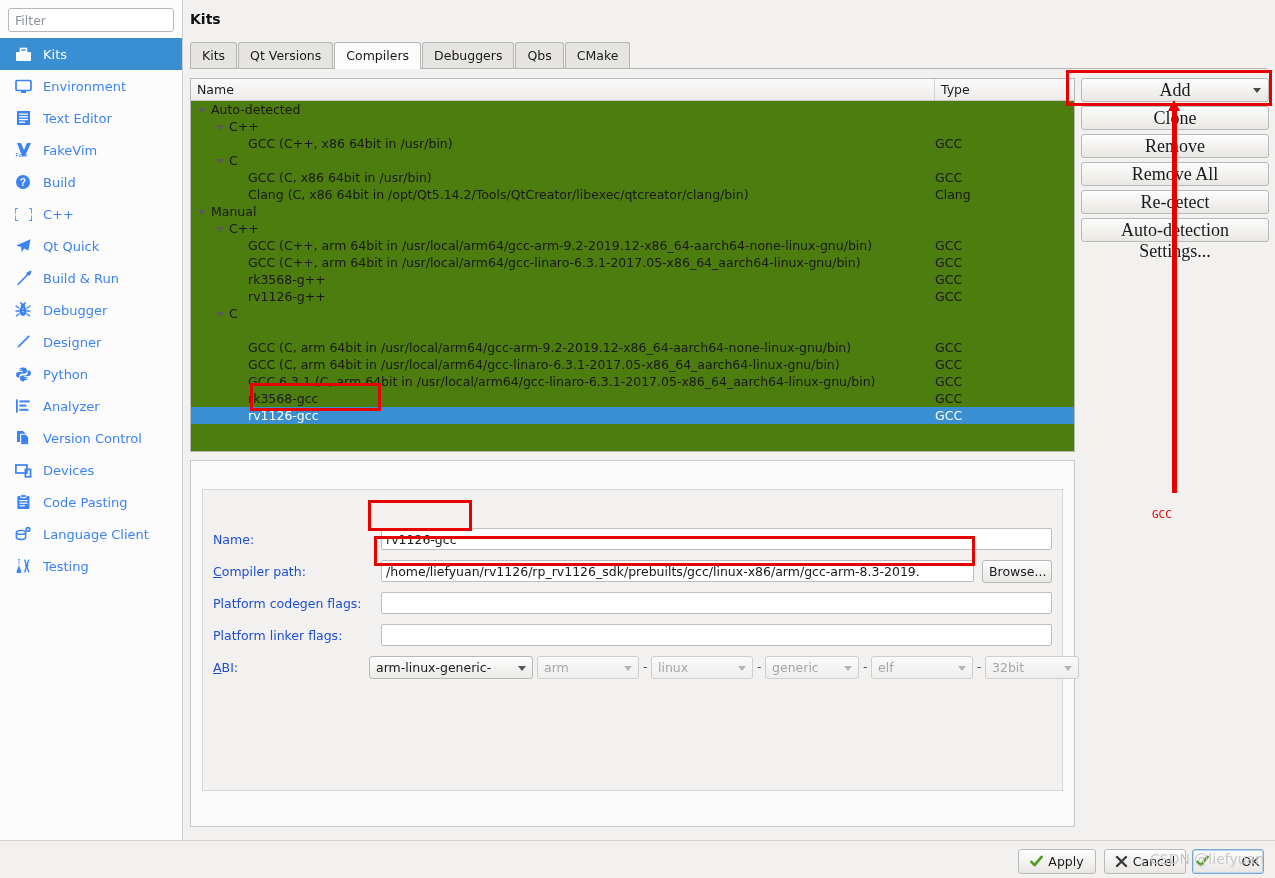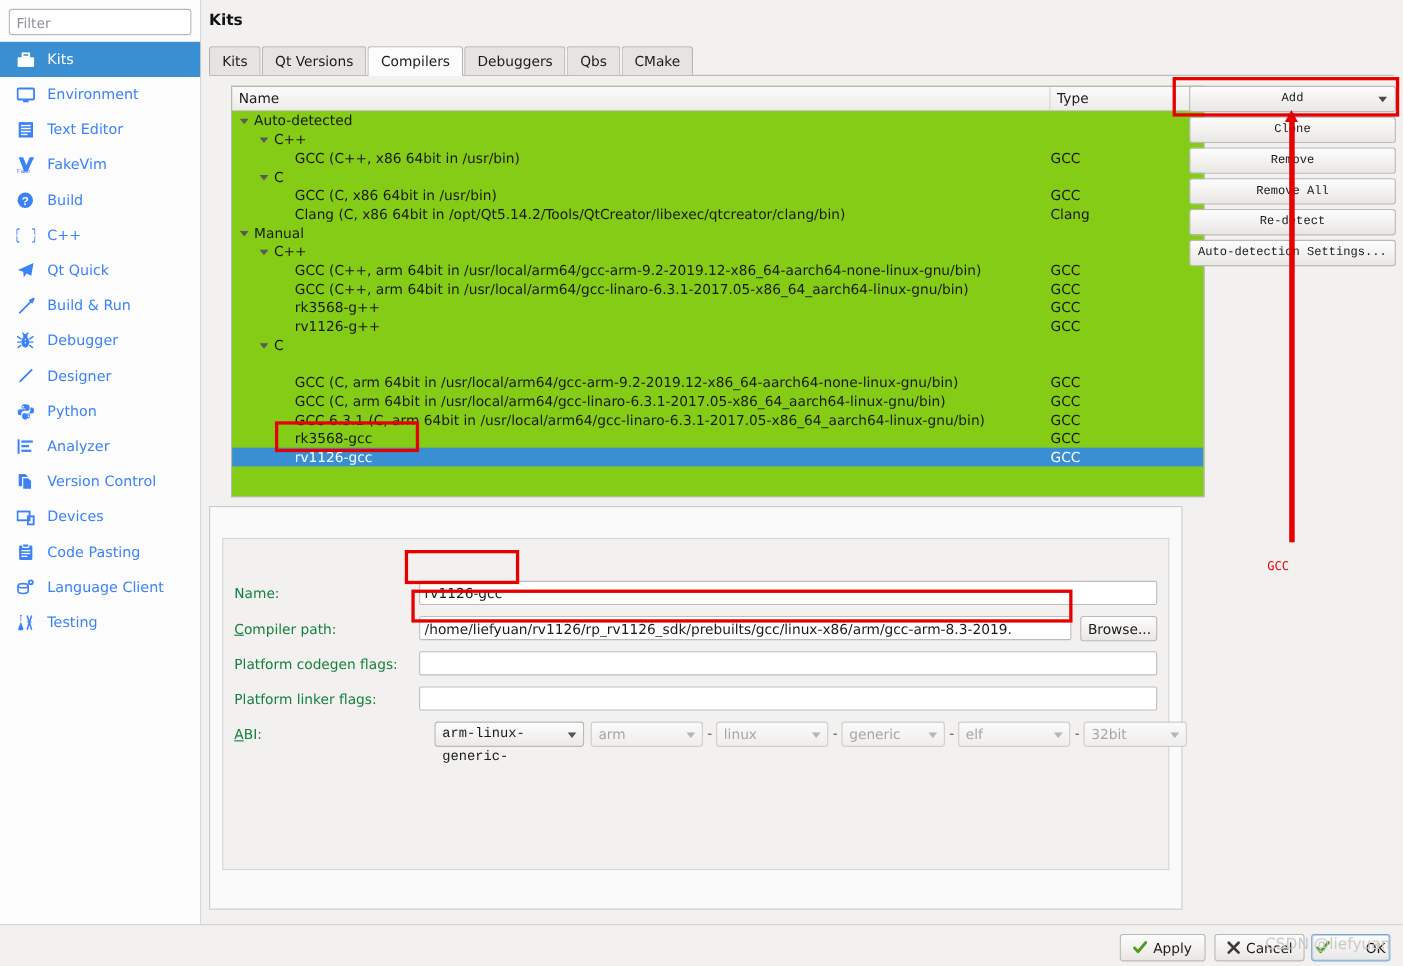--- a/index.html
+++ b/index.html
@@ -37,7 +37,7 @@
   }
   .tab.active{background:#fcfcfc;height:26px;line-height:26px;z-index:2;}
   
-  #tree-box{position:absolute;left:7px;top:78px;width:883px;height:372px;background:#84cc16;border:1px solid #b8b8b8;overflow:hidden;margin-left:20px;}
+  #tree-box{position:absolute;left:7px;top:78px;width:883px;height:372px;background:#4d7c0f;border:1px solid #b8b8b8;overflow:hidden;}
   #tree-header{height:21px;background:linear-gradient(#fbfbfb,#eeecea);border-bottom:1px solid #c8c8c8;position:relative;}
   .th{position:absolute;top:0;height:21px;line-height:21px;font-size:12.5px;color:#1a1a1a;padding-left:6px;}
   #th-name{left:0;width:744px;border-right:1px solid #d3d3d3;box-sizing:border-box;}

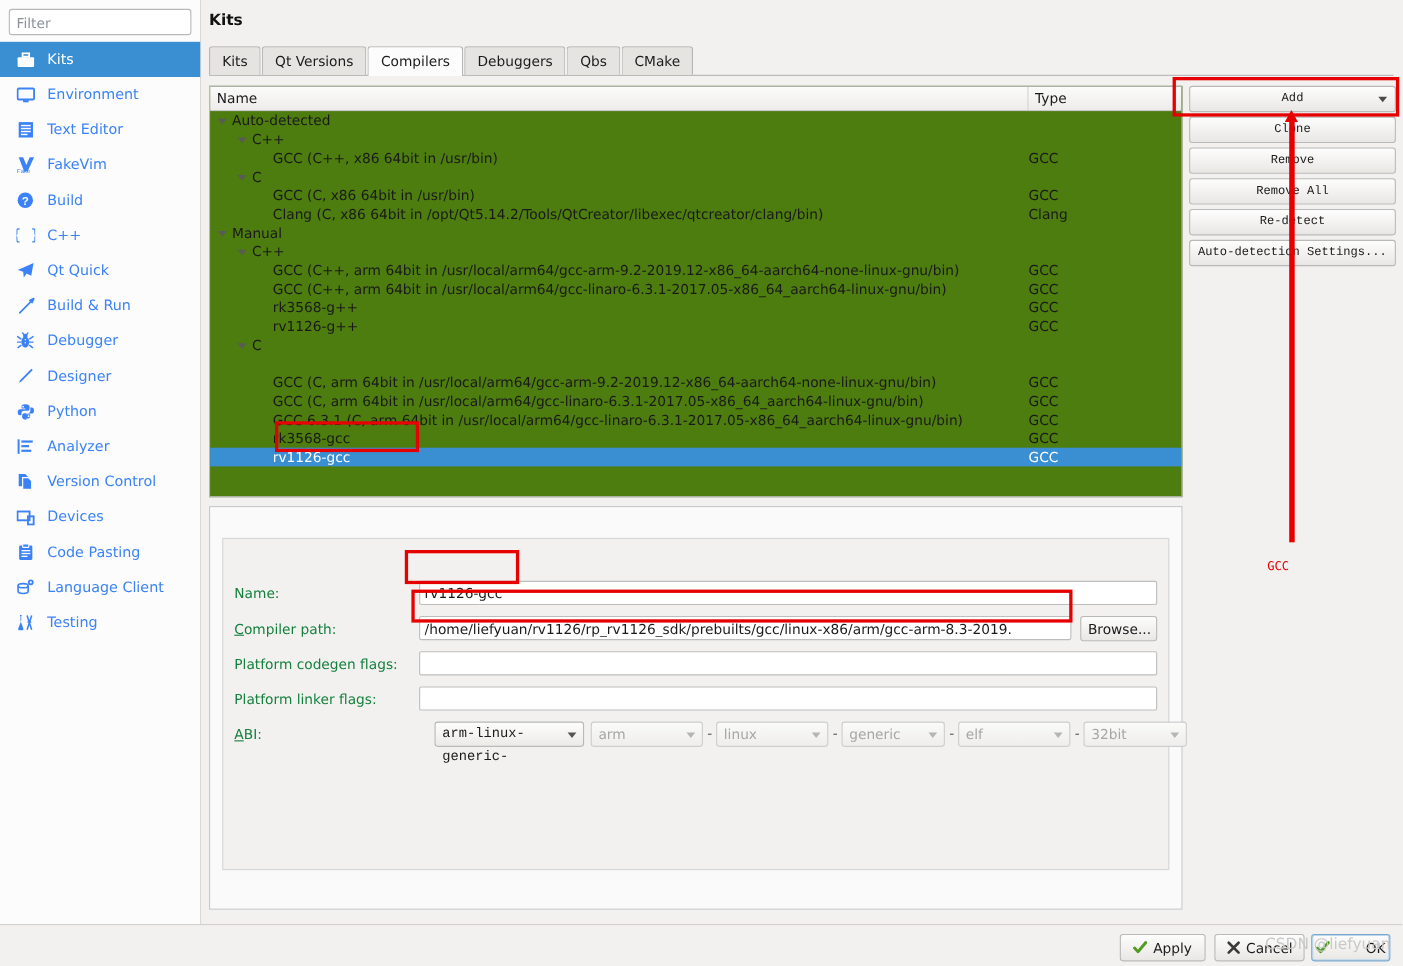--- a/index.html
+++ b/index.html
@@ -58,7 +58,7 @@
     display:block;width:100%;box-sizing:border-box;height:24px;margin-bottom:4px;
     border:1px solid #b9b9b9;border-radius:3px;
     background:linear-gradient(#fdfdfd,#e9e7e4);
-    font-family:Liberation Mono, monospace;font-size:11px;color:#1a1a1a;cursor:default;position:relative;
+    font-family:Liberation Serif, serif;font-size:18px;color:#1a1a1a;cursor:default;position:relative;
   }
   .pbtn .caret{position:absolute;right:7px;top:9px;border-left:4px solid transparent;border-right:4px solid transparent;border-top:5px solid #4a4a4a;}
   

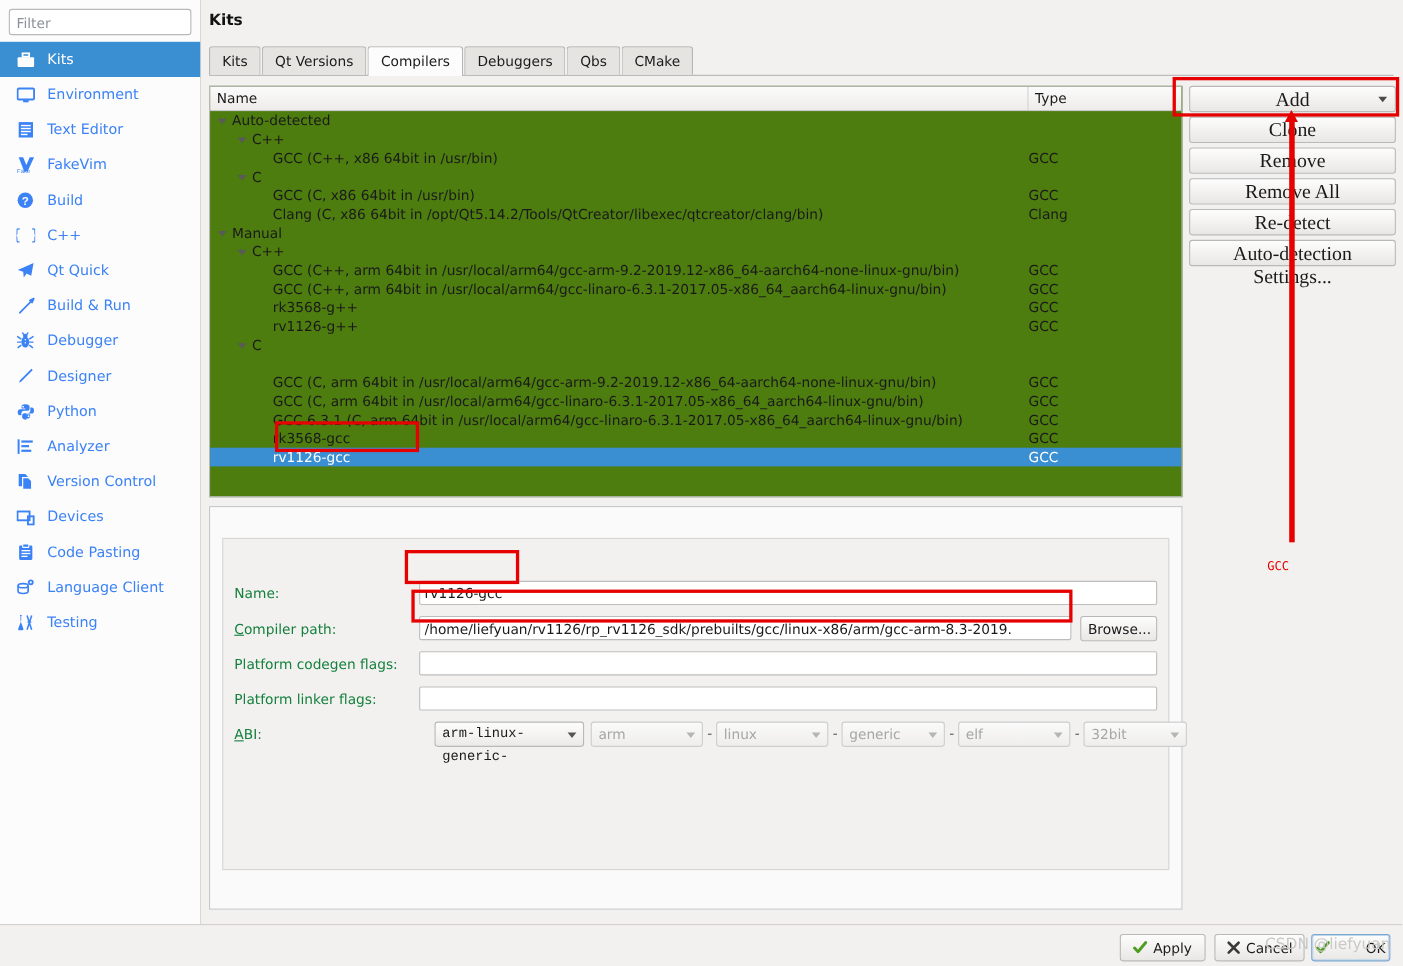--- a/index.html
+++ b/index.html
@@ -65,7 +65,7 @@
   #form-box{position:absolute;left:7px;top:460px;width:883px;height:365px;background:#fafafa;border:1px solid #c9c9c9;}
   #form-inner{position:absolute;left:11px;top:28px;right:11px;height:300px;background:#f2f1f0;border:1px solid #d6d6d6;}
   .frow{position:absolute;left:10px;right:10px;height:26px;}
-  .flabel{position:absolute;left:0;top:4px;font-size:12.5px;color:#15803d;}
+  .flabel{position:absolute;left:0;top:4px;font-size:12.5px;color:#1d4ed8;}
   .flabel u{text-decoration:underline;}
   .finput{
     position:absolute;left:168px;right:0;height:22px;box-sizing:border-box;

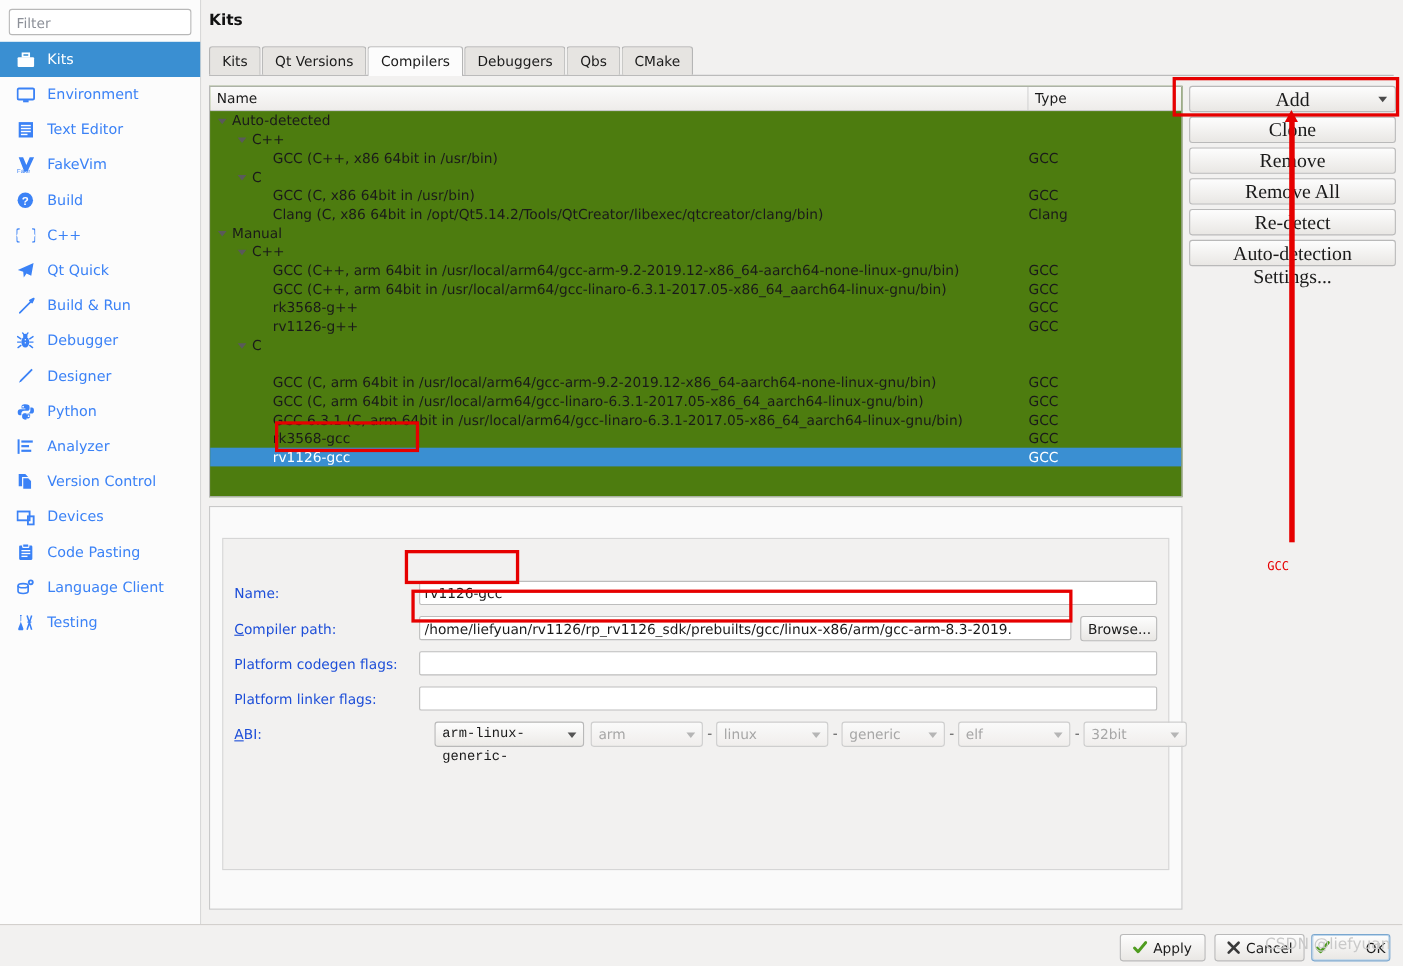--- a/index.html
+++ b/index.html
@@ -432,7 +432,7 @@
       <div class="frow" style="top:166px;">
         <div class="flabel"><u>A</u>BI:</div>
         <div id="abi-combos">
-            <div class="combo" style="left: 182px; width: 136px; font-family: Liberation Mono, monospace;"><span>arm-linux-generic-</span><span class="cc"></span></div>
+            <div class="combo" style="left: 156px; width: 164px;"><span>arm-linux-generic-</span><span class="cc"></span></div>
             <div class="combo dis" style="left: 324px; width: 102px;"><span>arm</span><span class="cc"></span></div>
             <span class="dash" style="left: 430px;">-</span>
             <div class="combo dis" style="left: 438px; width: 102px;"><span>linux</span><span class="cc"></span></div>

